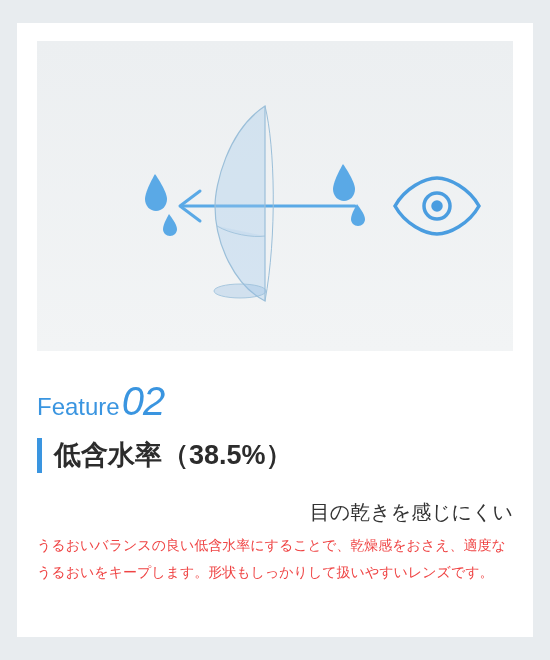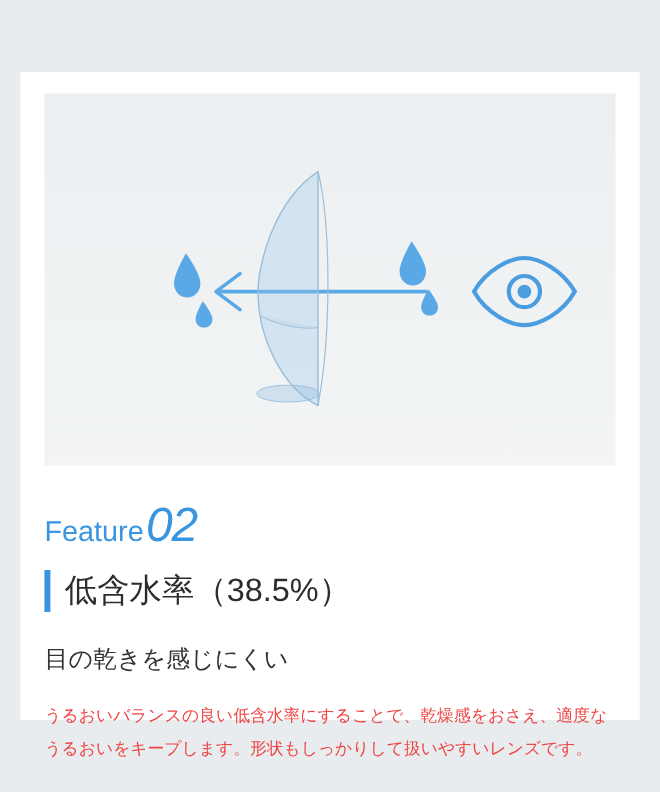--- a/index.html
+++ b/index.html
@@ -15,7 +15,7 @@
   .card {
     background: #fff;
     width: 516px;
-    height: 540px;
+    height: 614px;
     padding: 18px 20px 8px 20px;
   }
   .illustration {

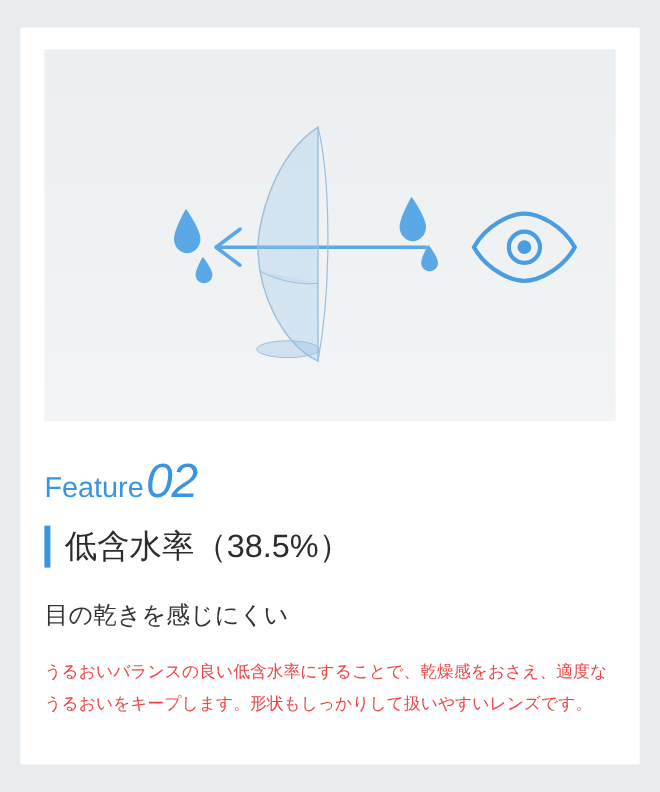--- a/index.html
+++ b/index.html
@@ -48,7 +48,7 @@
   .title {
     font-size: 27px;
     color: #2c2c2c;
-    font-weight: 400;
+    font-weight: 700;
     line-height: 1.3;
   }
   .subtitle {

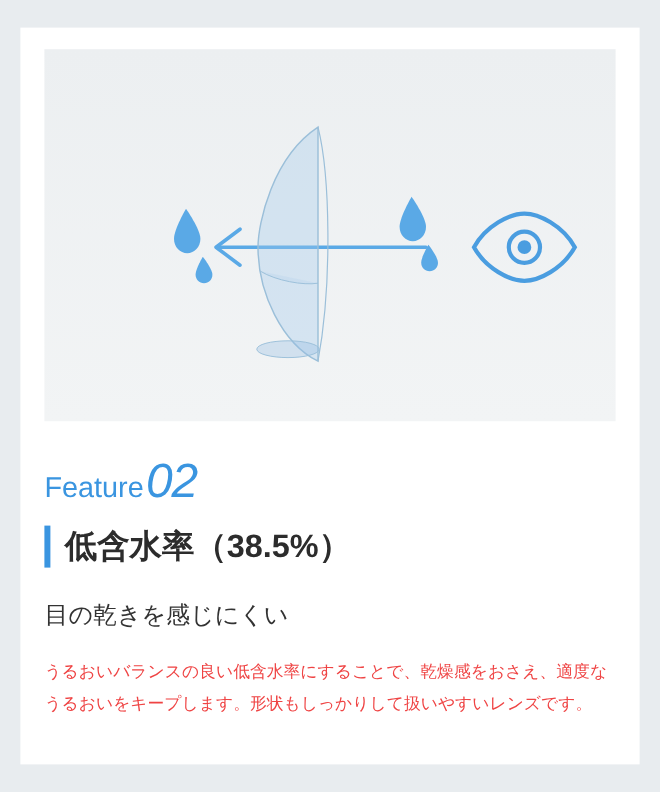--- a/index.html
+++ b/index.html
@@ -55,7 +55,8 @@
     font-size: 20px;
     color: #333;
     font-weight: 400;
-    margin-bottom: 20px;
+    margin-bottom: 6px;
+    text-align: right;
   }
   .body-text {
     font-size: 14px;

